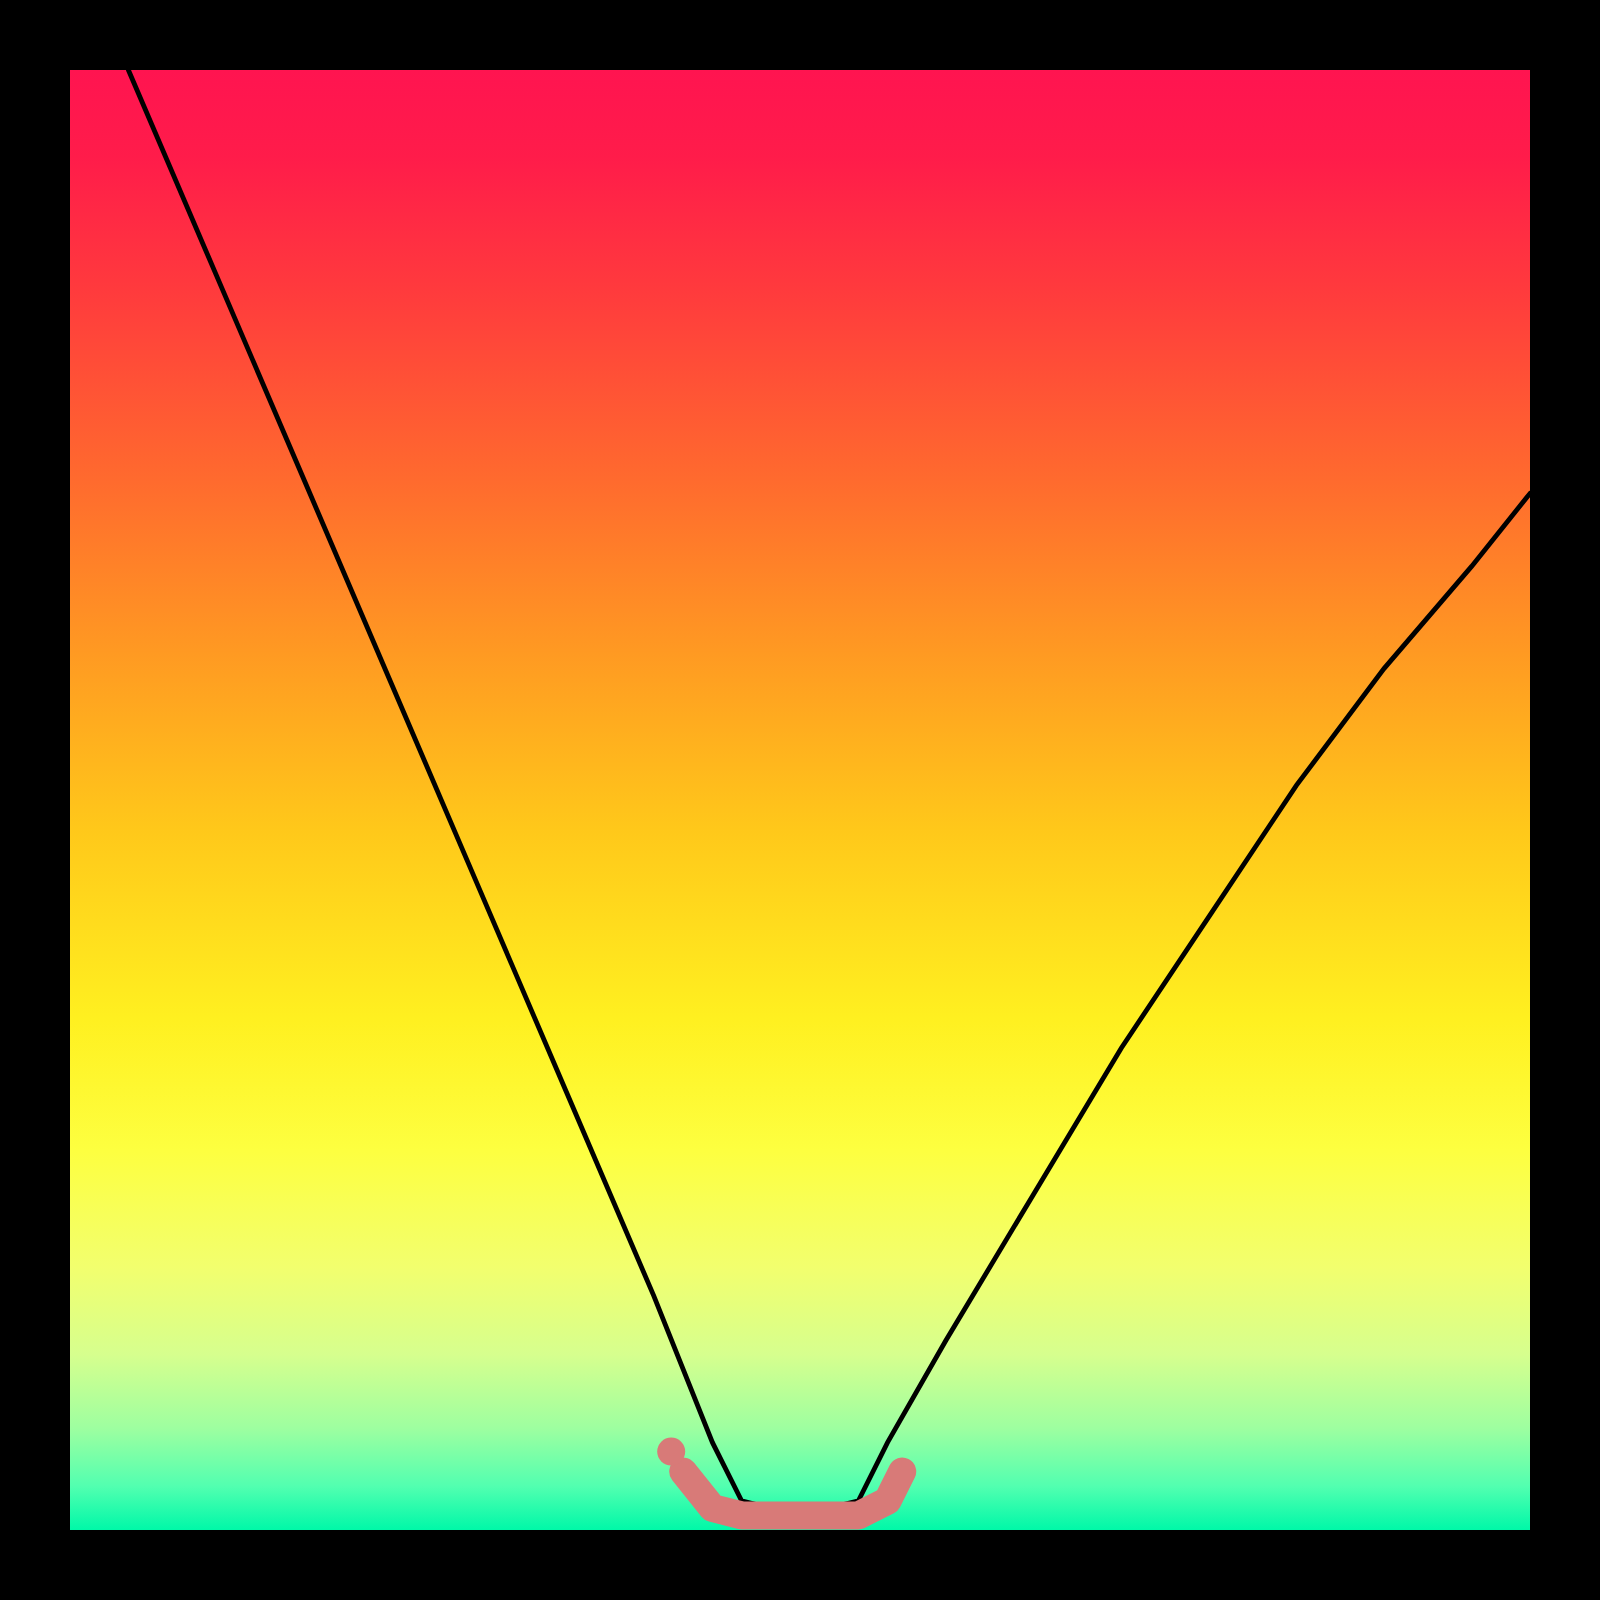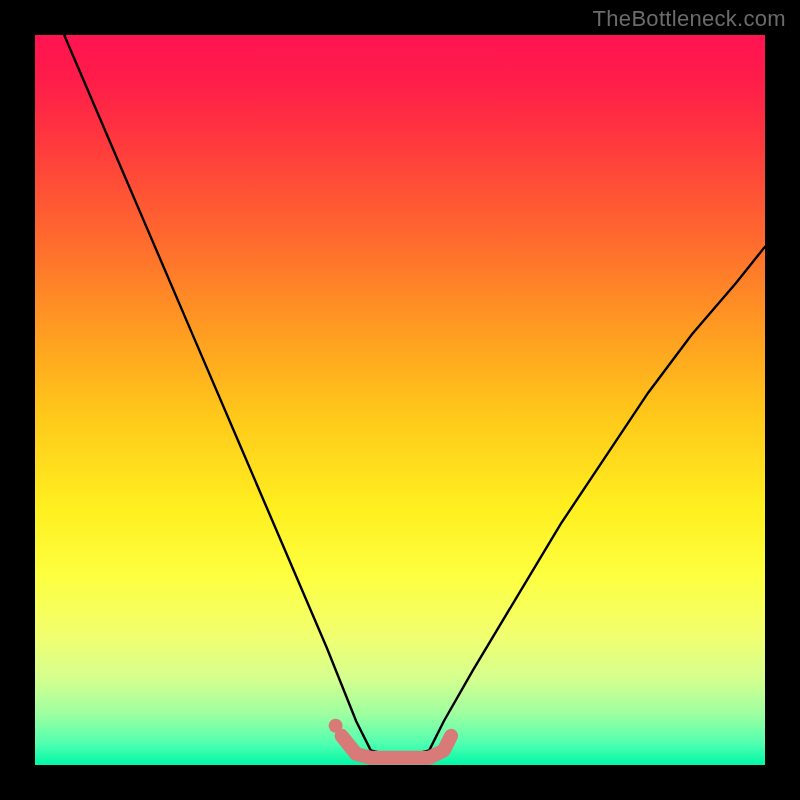--- a/index.html
+++ b/index.html
@@ -71,7 +71,6 @@
 
 <div class="frame">
 
-  <div class="watermark">TheBottleneck.com</div>
 
   <div class="plot-area">
     <div class="gradient"></div>

